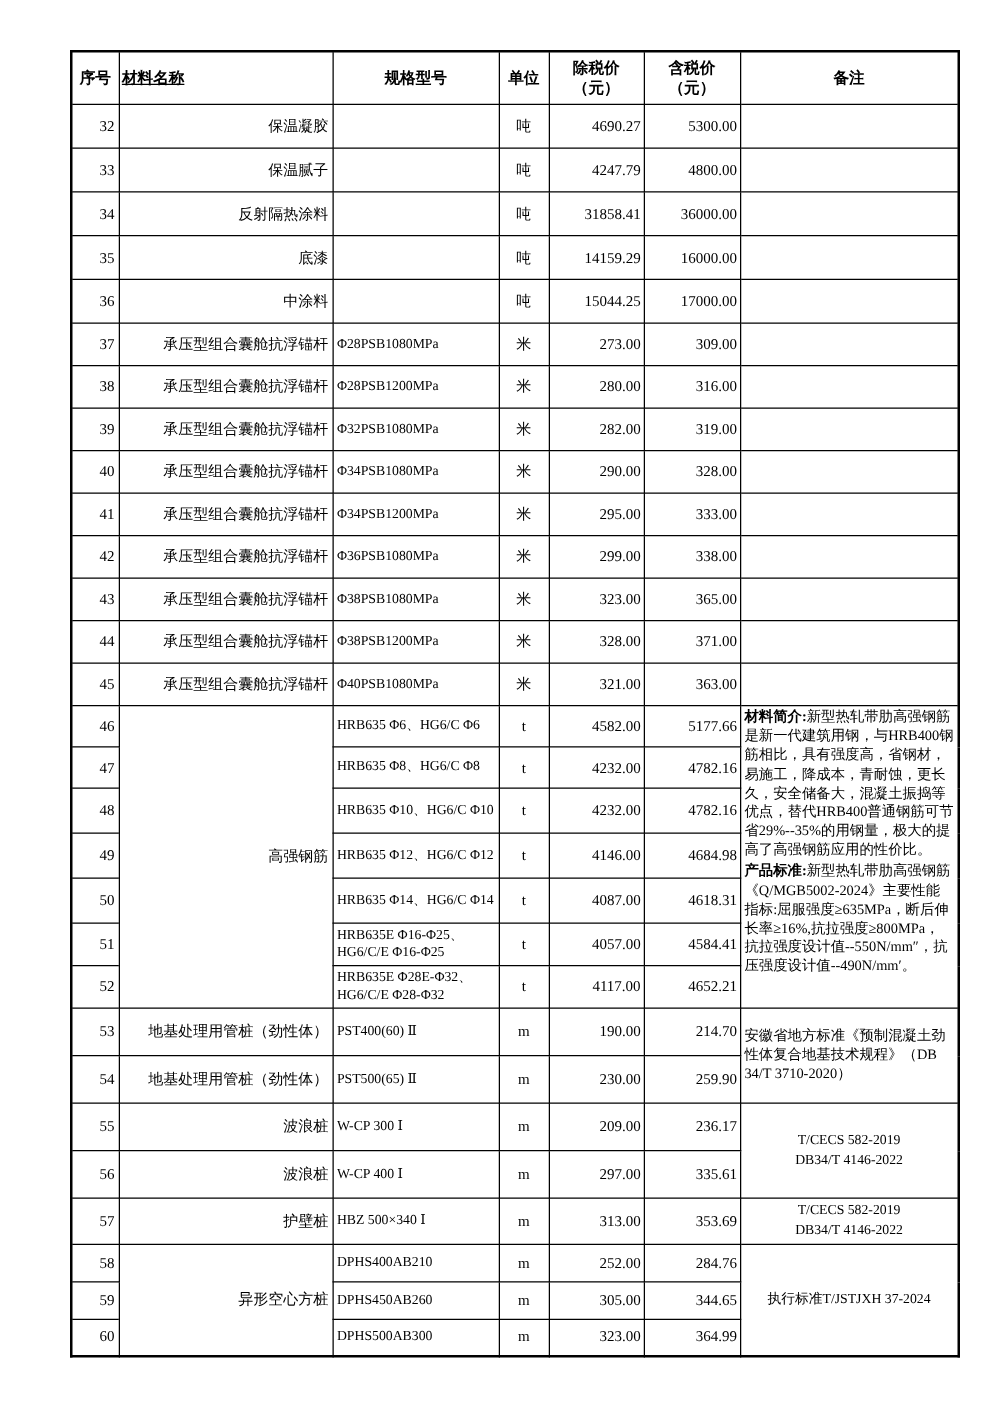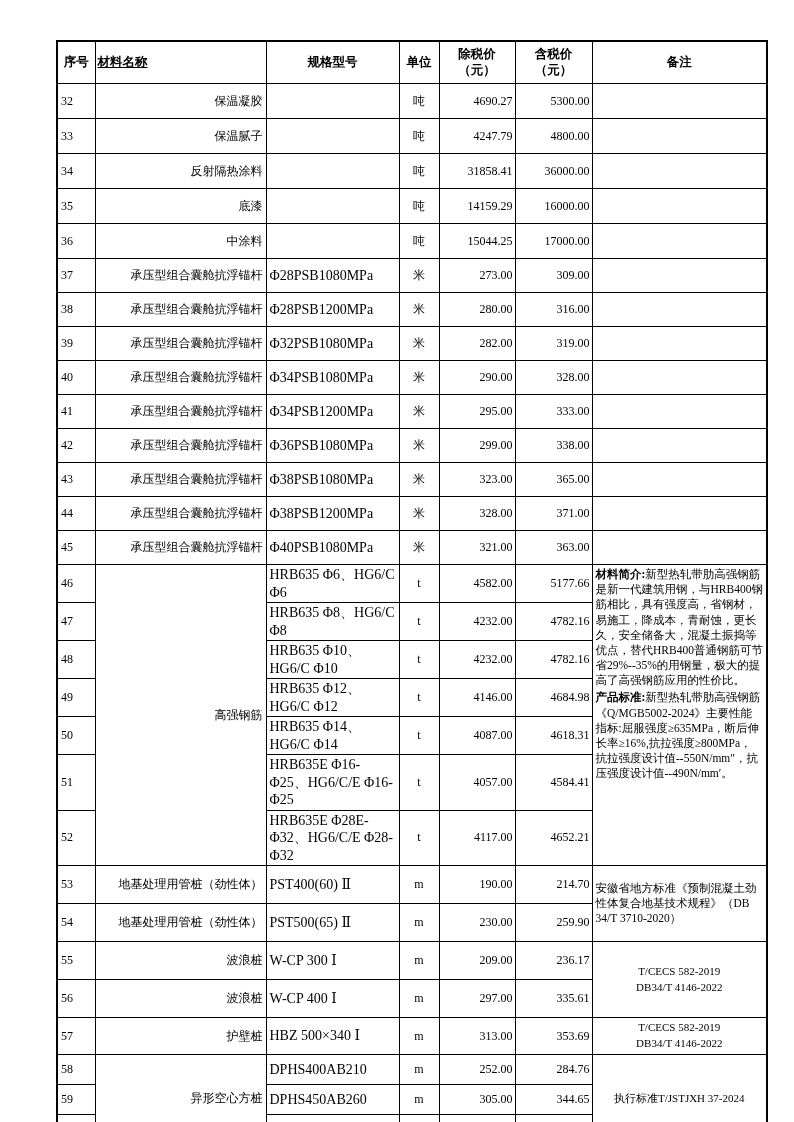--- a/index.html
+++ b/index.html
@@ -31,7 +31,7 @@
     padding:2px;
     height:37px;
   }
-  td.c   { text-align:left; }
+  td.c   { text-align:right; }
   td.name{ text-align:right; }
   td.spec{ text-align:left; font-size:14px; }
   td.num { text-align:right; padding-right:2px; }

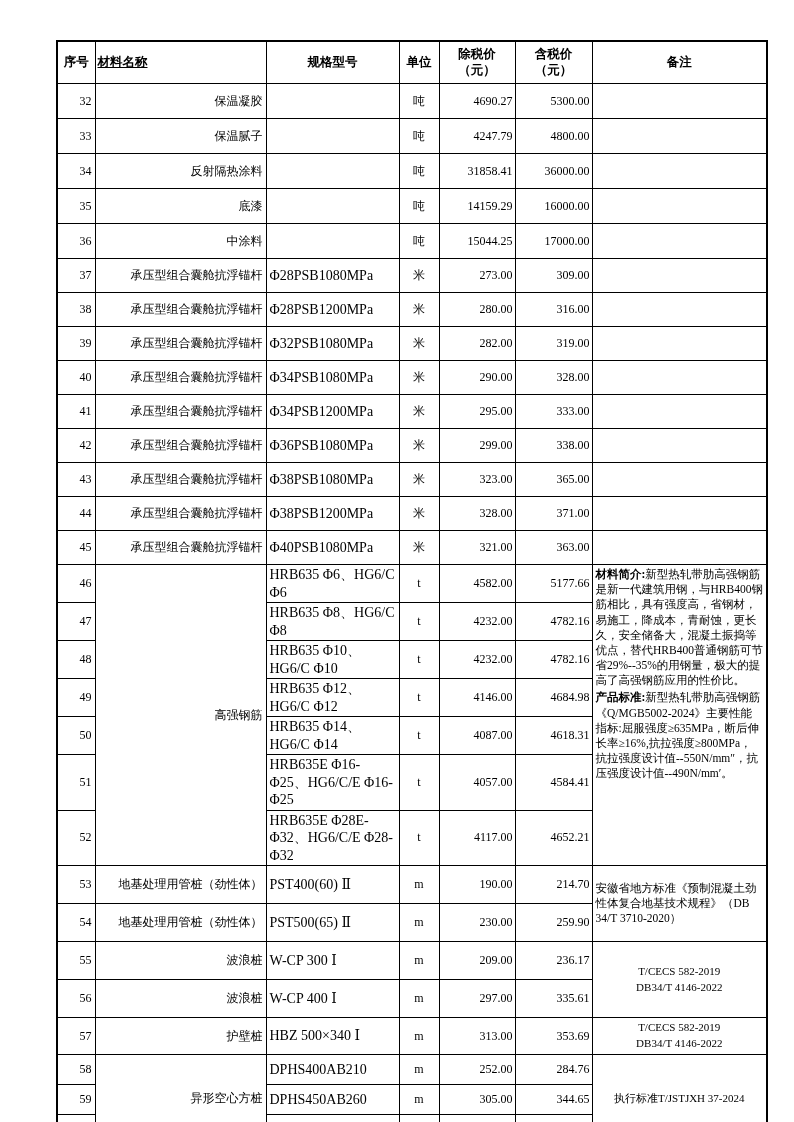--- a/index.html
+++ b/index.html
@@ -33,7 +33,7 @@
   }
   td.c   { text-align:right; }
   td.name{ text-align:right; }
-  td.spec{ text-align:left; font-size:14px; }
+  td.spec{ text-align:left; font-size:11px; }
   td.num { text-align:right; padding-right:2px; }
   td.unit{ text-align:center; }
   td.remark-rich {

